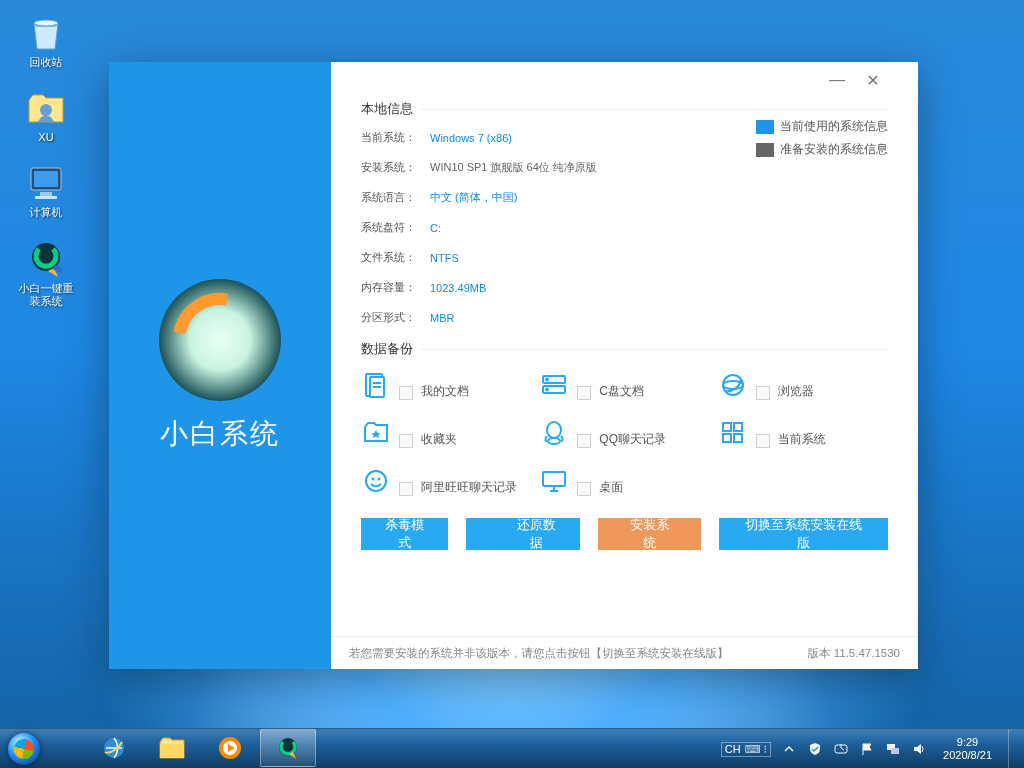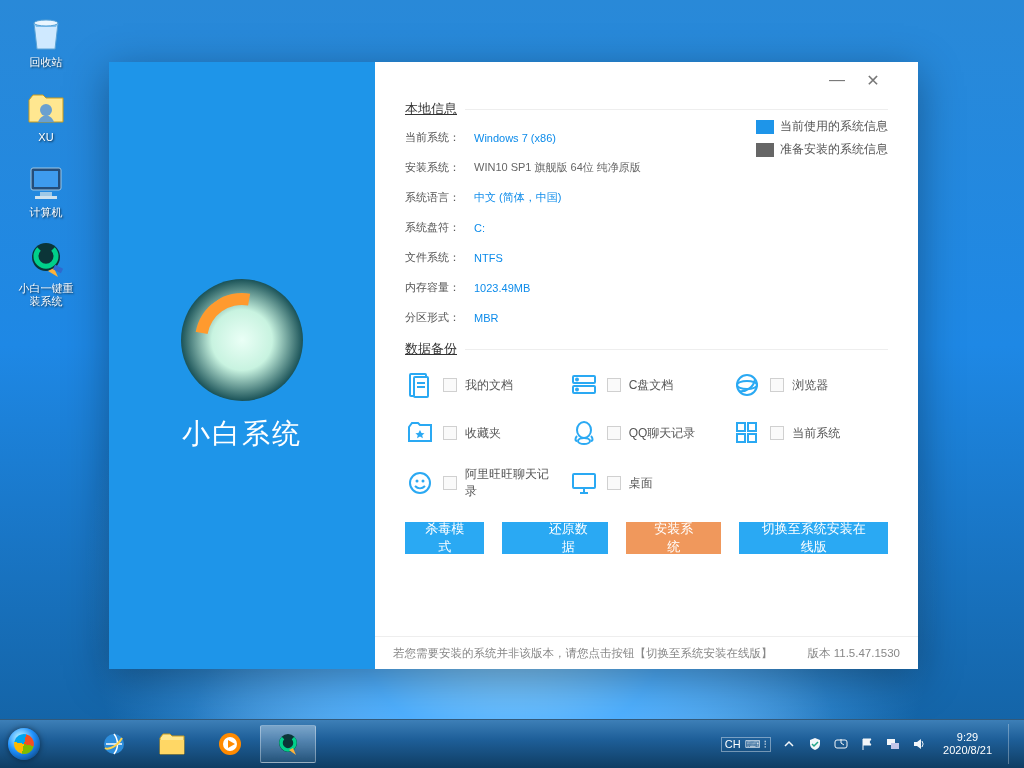--- a/index.html
+++ b/index.html
@@ -21,7 +21,7 @@
   .content { flex: 1; padding: 0 30px 0 30px; position: relative; }
   .titlebar { height: 36px; display:flex; justify-content:flex-end; align-items:center; gap:18px; padding-right:6px; }
   .win-btn { width:18px; height:18px; display:flex;align-items:center;justify-content:center; color:#777; cursor:pointer; font-size:16px; }
-  .section-title { font-size:13px; color:#333; display:flex; align-items:center; gap:8px; margin-top:2px; margin-bottom:12px;text-decoration:underline;}
+  .section-title { font-size:13px; color:#333; display:flex; align-items:center; gap:8px; margin-top:2px; margin-bottom:12px;}
   .section-title .rule{flex:1;height:1px;background:#eee;}
   .info-grid { font-size:11px; }
   .info-row { display:flex; gap:14px; margin-bottom:15px; align-items:center; }

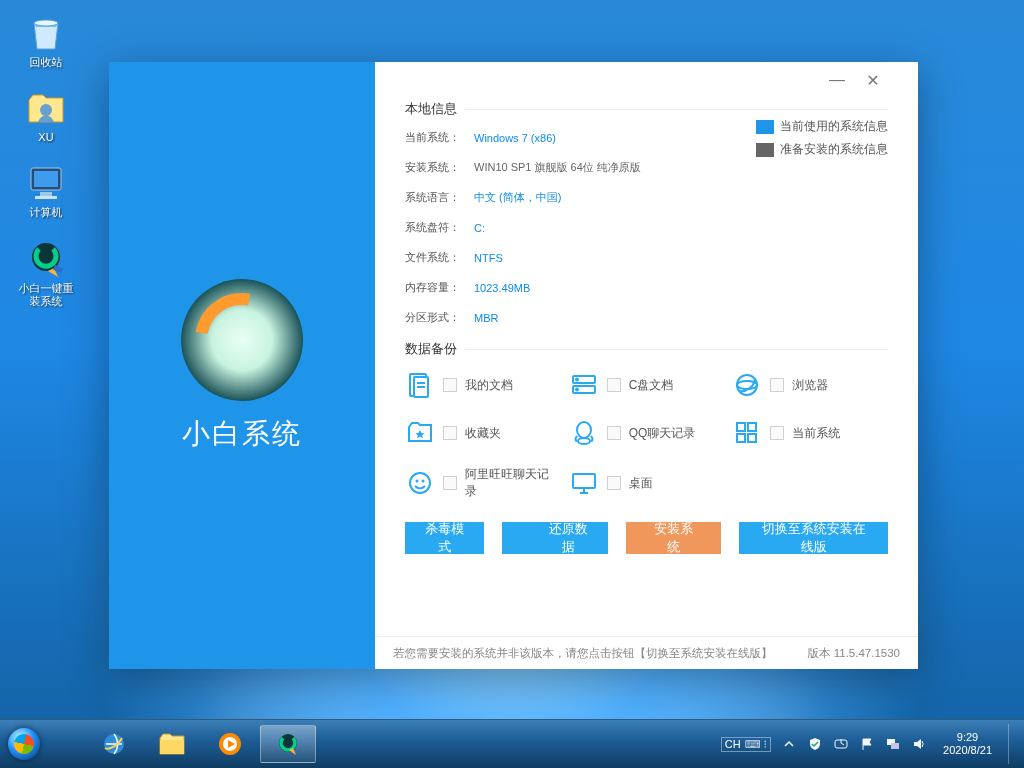--- a/index.html
+++ b/index.html
@@ -31,7 +31,7 @@
   .legend-item{display:flex;align-items:center;gap:6px;margin-bottom:6px;}
   .legend-swatch{width:18px;height:14px;}
   .backup-grid { display:grid; grid-template-columns: repeat(3, 1fr); column-gap: 8px; row-gap: 18px; margin-top:4px; margin-bottom:10px; }
-  .backup-item { display:flex; align-items:center; gap:8px; }
+  .backup-item { display:flex; align-items:flex-end; gap:8px; }
   .backup-item .icon { width:30px; height:30px; display:flex;align-items:center;justify-content:center; }
   .backup-item .icon svg{stroke:#2aa9f3;fill:none;stroke-width:2;}
   .chk { width:14px; height:14px; border:1px solid #d0d0d0; background:#fafafa; cursor:pointer; }

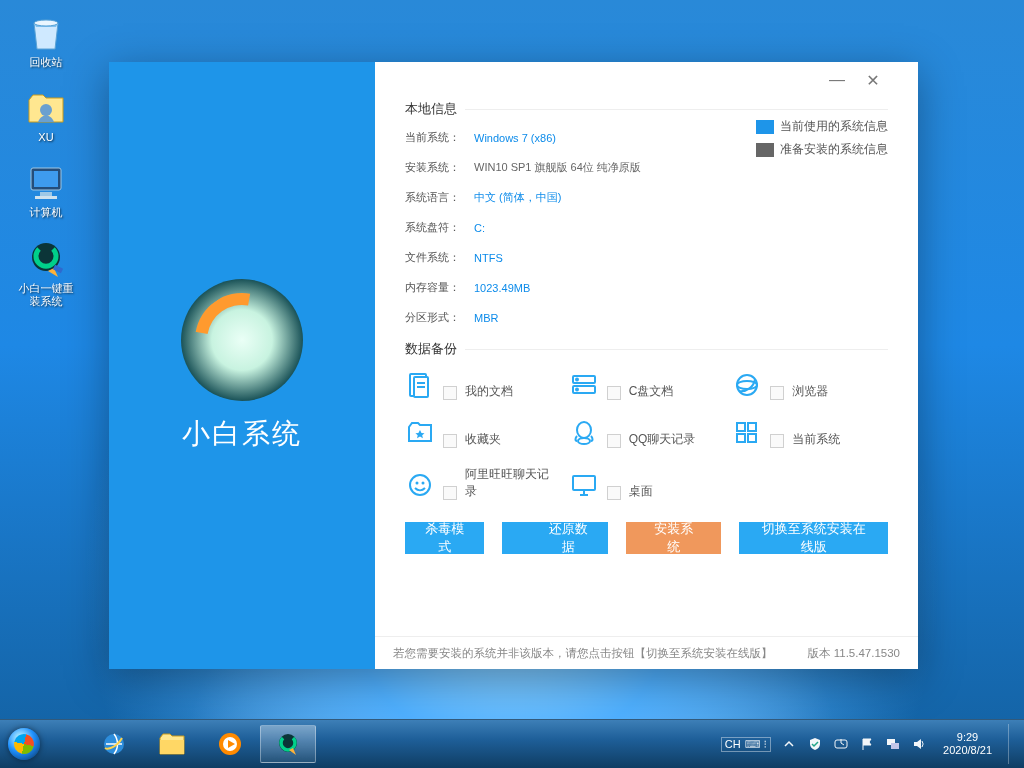--- a/index.html
+++ b/index.html
@@ -13,7 +13,7 @@
   .desktop-icon .label { color: #fff; font-size: 11px; text-shadow: 1px 1px 2px rgba(0,0,0,.7); text-align: center; line-height: 1.2; }
   
   .app-window { position: absolute; left: 109px; top: 62px; width: 809px; height: 607px; background: #fff; box-shadow: 0 10px 40px rgba(0,0,0,.35); display: flex; }
-  .sidebar { width: 266px; height: 100%; background: #1e95e9; display: flex; flex-direction: column; align-items: center; justify-content: center; }
+  .sidebar { width: 222px; height: 100%; background: #1e95e9; display: flex; flex-direction: column; align-items: center; justify-content: center; }
   .sidebar-logo { display:flex; flex-direction:column; align-items:center; gap:14px; }
   .sidebar-logo .circle { width: 122px; height: 122px; border-radius: 50%; background: radial-gradient(circle at 50% 50%, #eafff6 0%, #c8f3e0 35%, #1d555a 70%, #062b30 100%); position:relative; display:flex;align-items:center;justify-content:center; }
   .sidebar-logo .circle::after{content:"";position:absolute;width:70px;height:70px;border:12px solid transparent;border-top-color:#ff9a2e;border-radius:50%;transform:rotate(-35deg);}

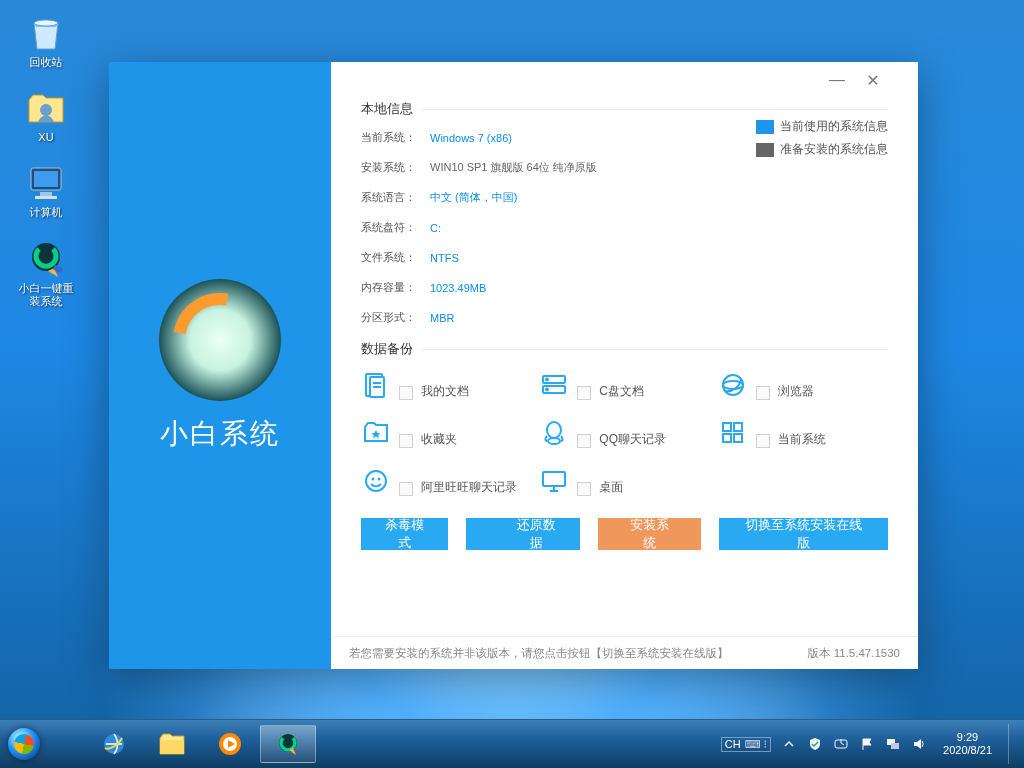--- a/index.html
+++ b/index.html
@@ -49,7 +49,7 @@
   .btn-wide{background:#2aa9f3;padding:0 20px;}
   .footer-line{position:absolute;left:0;right:0;bottom:0;height:30px;border-top:1px solid #eee;display:flex;align-items:center;padding:16px 18px;font-size:11.5px;color:#888;justify-content:space-between;}
   
-  .taskbar{position:absolute;left:0;bottom:0;width:100%;height:49px;background:linear-gradient(to bottom,#3d7fb7 0%,#1e5f99 40%,#0f3d63 100%);display:flex;align-items:center;border-top:1px solid rgba(255,255,255,.15);gap:36px;}
+  .taskbar{position:absolute;left:0;bottom:0;width:100%;height:40px;background:linear-gradient(to bottom,#3d7fb7 0%,#1e5f99 40%,#0f3d63 100%);display:flex;align-items:flex-start;border-top:1px solid rgba(255,255,255,.15);gap:36px;}
   .start-orb{width:48px;height:40px;display:flex;align-items:center;justify-content:center;cursor:pointer;}
   .start-orb .orb{width:32px;height:32px;border-radius:50%;background:radial-gradient(circle at 38% 32%, #fff 0%, #9ce0ff 12%, #1e90ff 46%, #072c56 100%);position:relative;overflow:hidden;box-shadow:0 0 6px rgba(0,0,0,.5);}
   .start-orb .orb::before{content:"";position:absolute;inset:6px;border-radius:50%;background:conic-gradient(#f25022 0 25%,#7fba00 0 50%,#ffb900 0 75%,#00a4ef 0 100%);transform:rotate(12deg);}  

